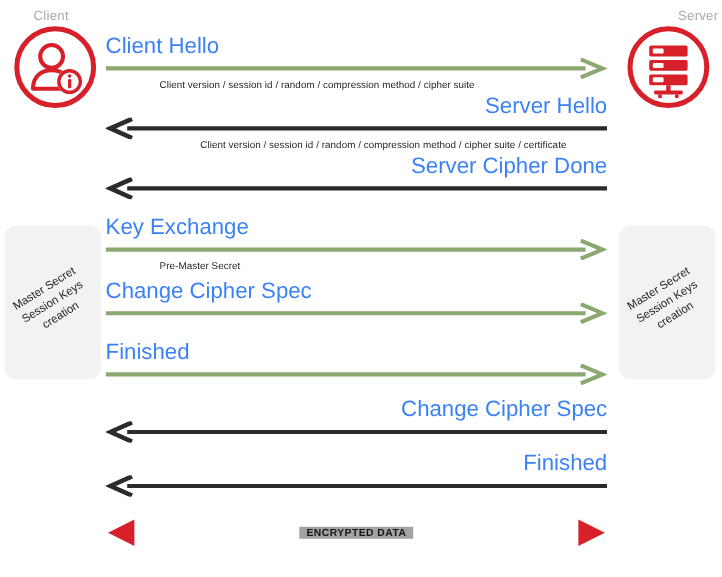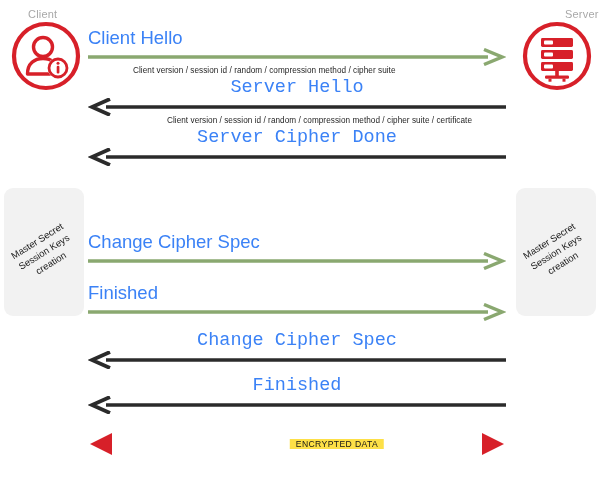--- a/index.html
+++ b/index.html
@@ -78,7 +78,7 @@
     font-weight: 400;
   }
   .msg-title.to-right { text-align: left; }
-  .msg-title.to-left  { text-align: center; font-family: Liberation Mono, monospace; }
+  .msg-title.to-left  { text-align: right; }
 
   .msg-sub {
     font-size: 8.2px;

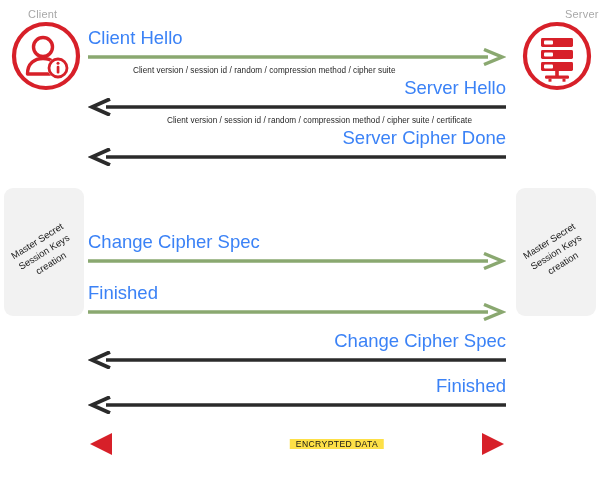--- a/index.html
+++ b/index.html
@@ -210,6 +210,16 @@
     <div class="msg-sub center"></div>
   </div>
 
+  <div class="msg" style="top:179px">
+    <div class="msg-title to-right">Key Exchange</div>
+    <div class="arrow-wrap">
+      <svg width="418" height="18" viewBox="0 0 418 18">
+        <line x1="0" y1="9" x2="400" y2="9" stroke="#8aa870" stroke-width="3.4"></line>
+        <polyline points="396,1.5 414,9 396,16.5" fill="none" stroke="#8aa870" stroke-width="3.4" stroke-linejoin="miter" stroke-linecap="butt"></polyline>
+      </svg>
+    </div>
+    <div class="msg-sub">Pre-Master Secret</div>
+  </div>
 
   <div class="msg" style="top:232px">
     <div class="msg-title to-right">Change Cipher Spec</div>

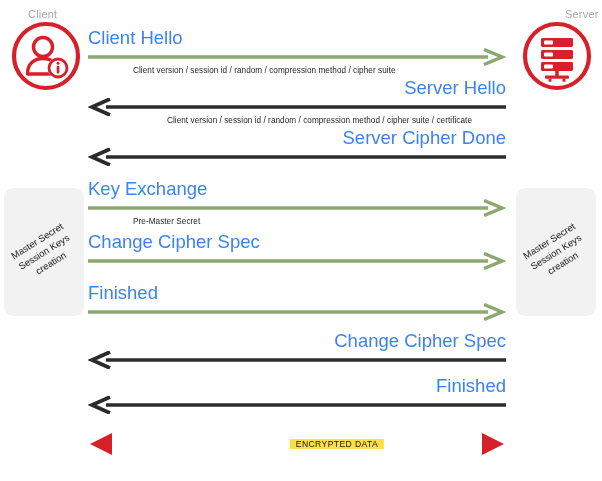--- a/index.html
+++ b/index.html
@@ -110,15 +110,14 @@
     left: 50%;
     top: 50%;
     transform: translate(-50%, -50%);
-    background: #fde047;
+    background: #a3a3a3;
     padding: 0 6px;
     font-size: 8.6px;
-    font-weight: normal;
+    font-weight: bold;
     letter-spacing: .4px;
     color: #141414;
     white-space: nowrap;
     z-index: 2;
-    margin-left: 40px;
   }
 </style>
 </head>

